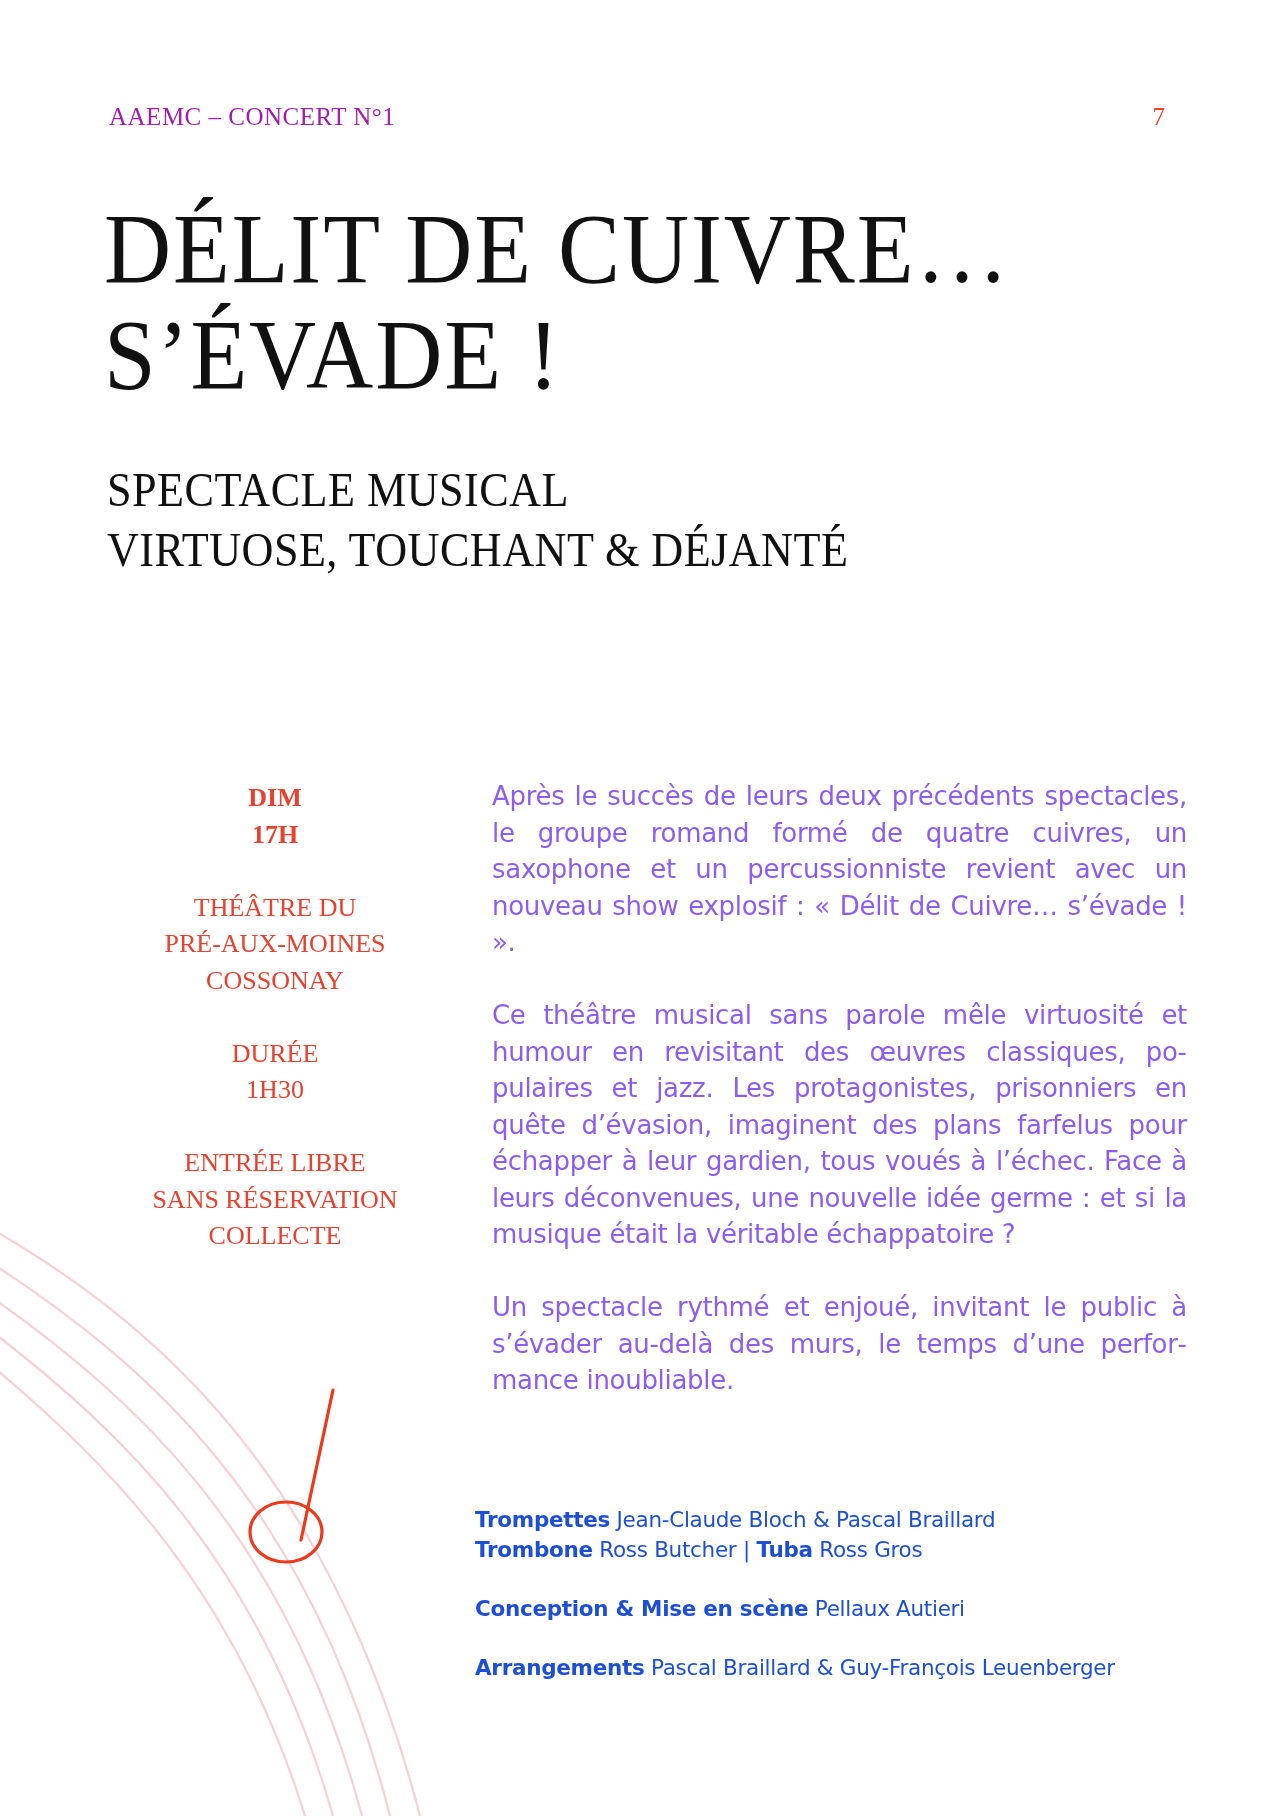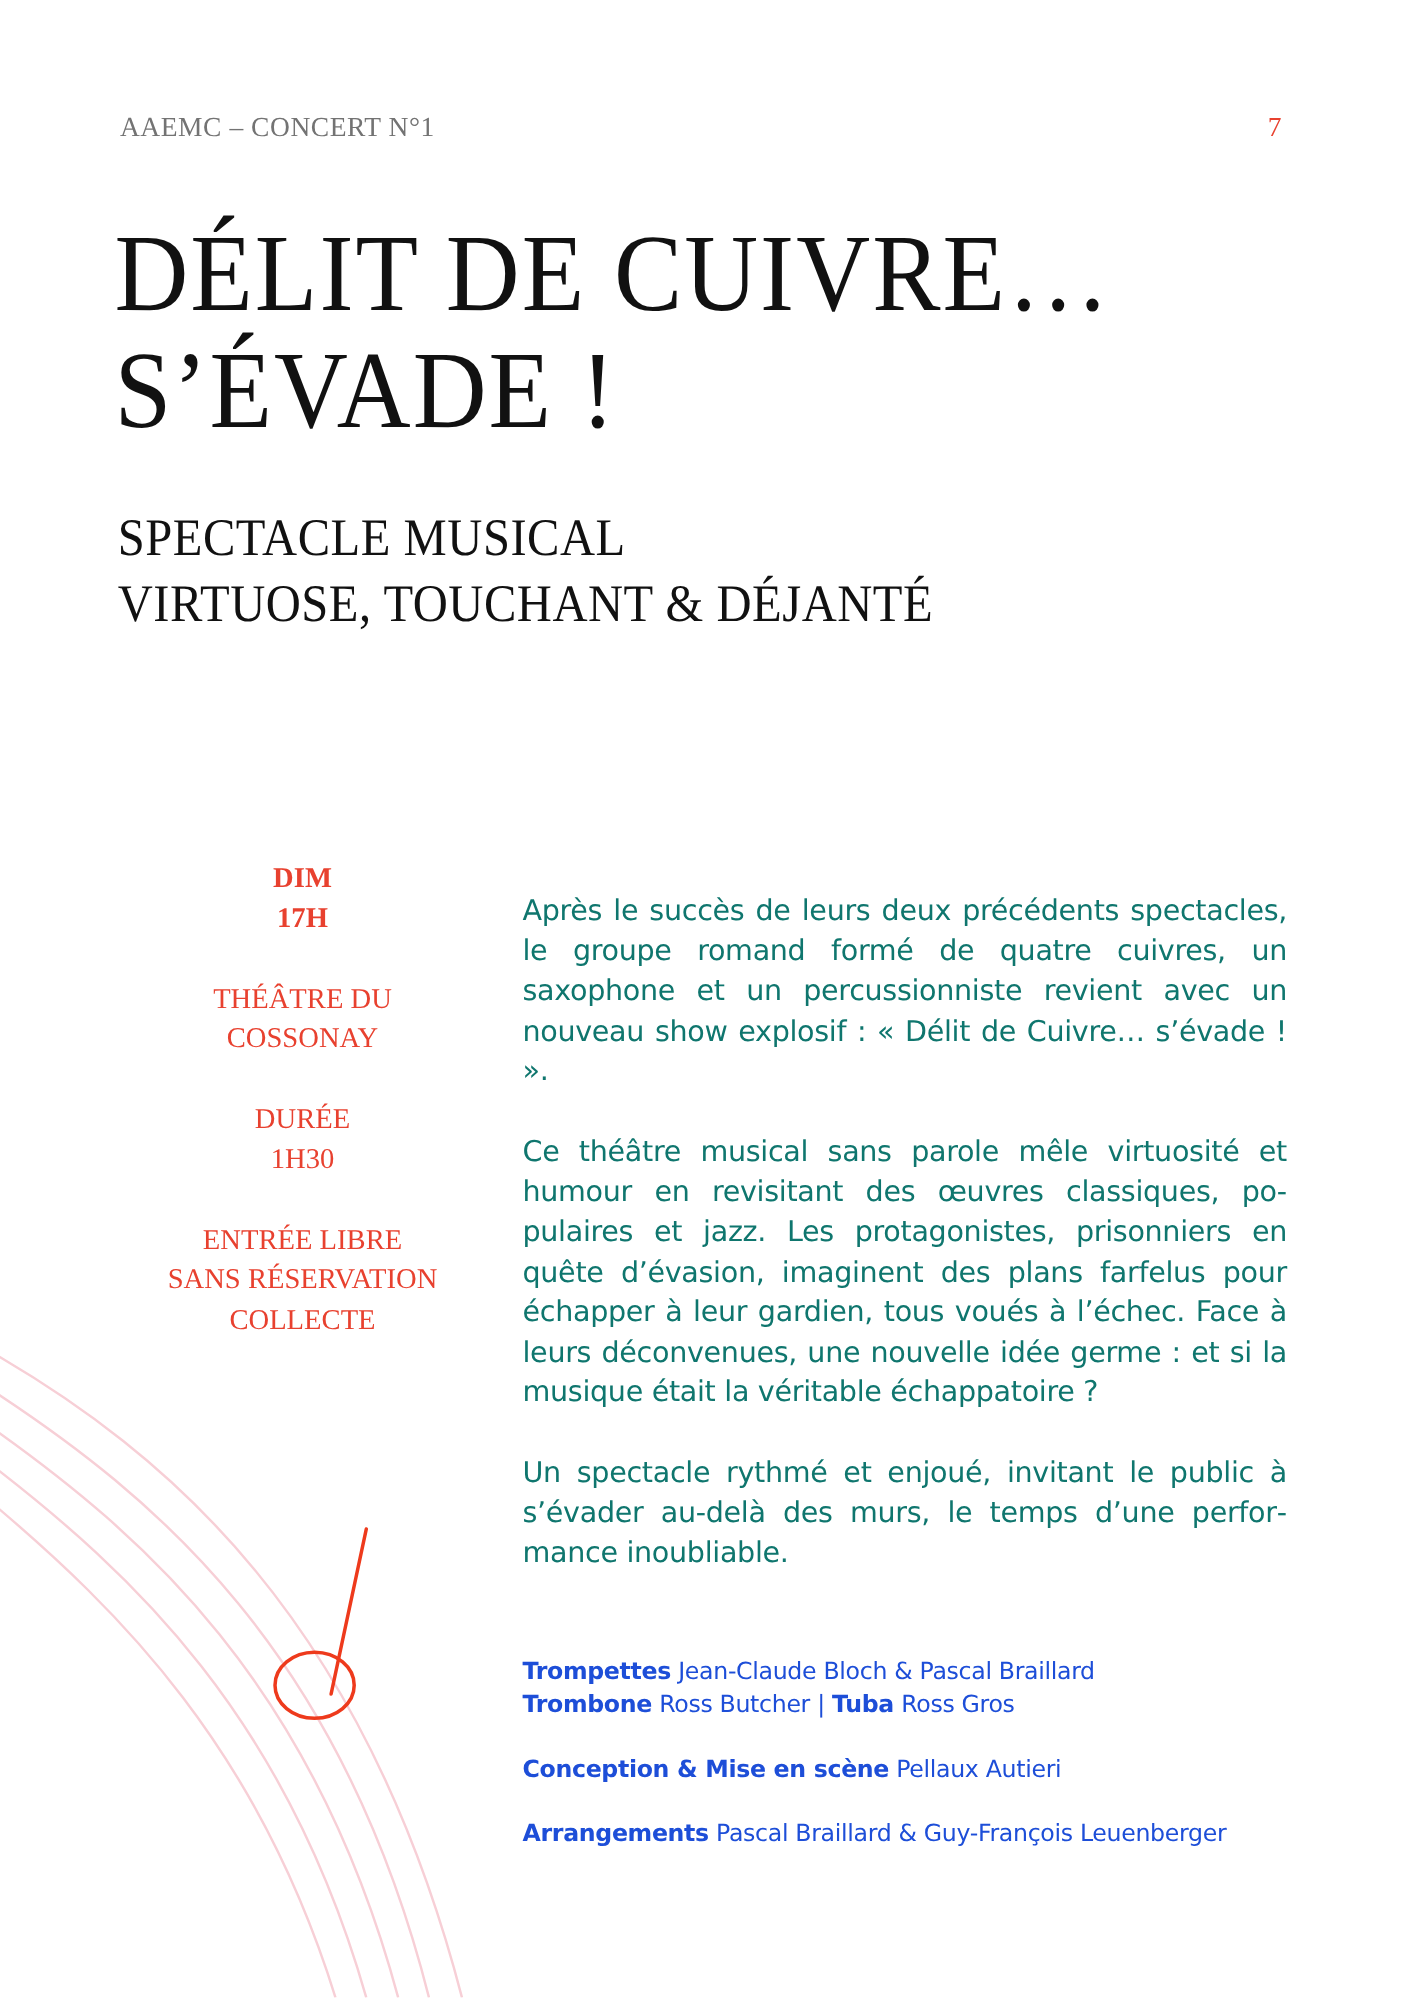--- a/index.html
+++ b/index.html
@@ -8,7 +8,7 @@
     .header-left {
       position: absolute; left: 109px; top: 103px;
       font-family: "Liberation Serif", "DejaVu Serif", serif;
-      font-size: 25px; color: #737373; letter-spacing: 0.5px;
+      font-size: 25px; color: #a21caf; letter-spacing: 0.5px;
     }
     .header-right {
       position: absolute; right: 115px; top: 103px;

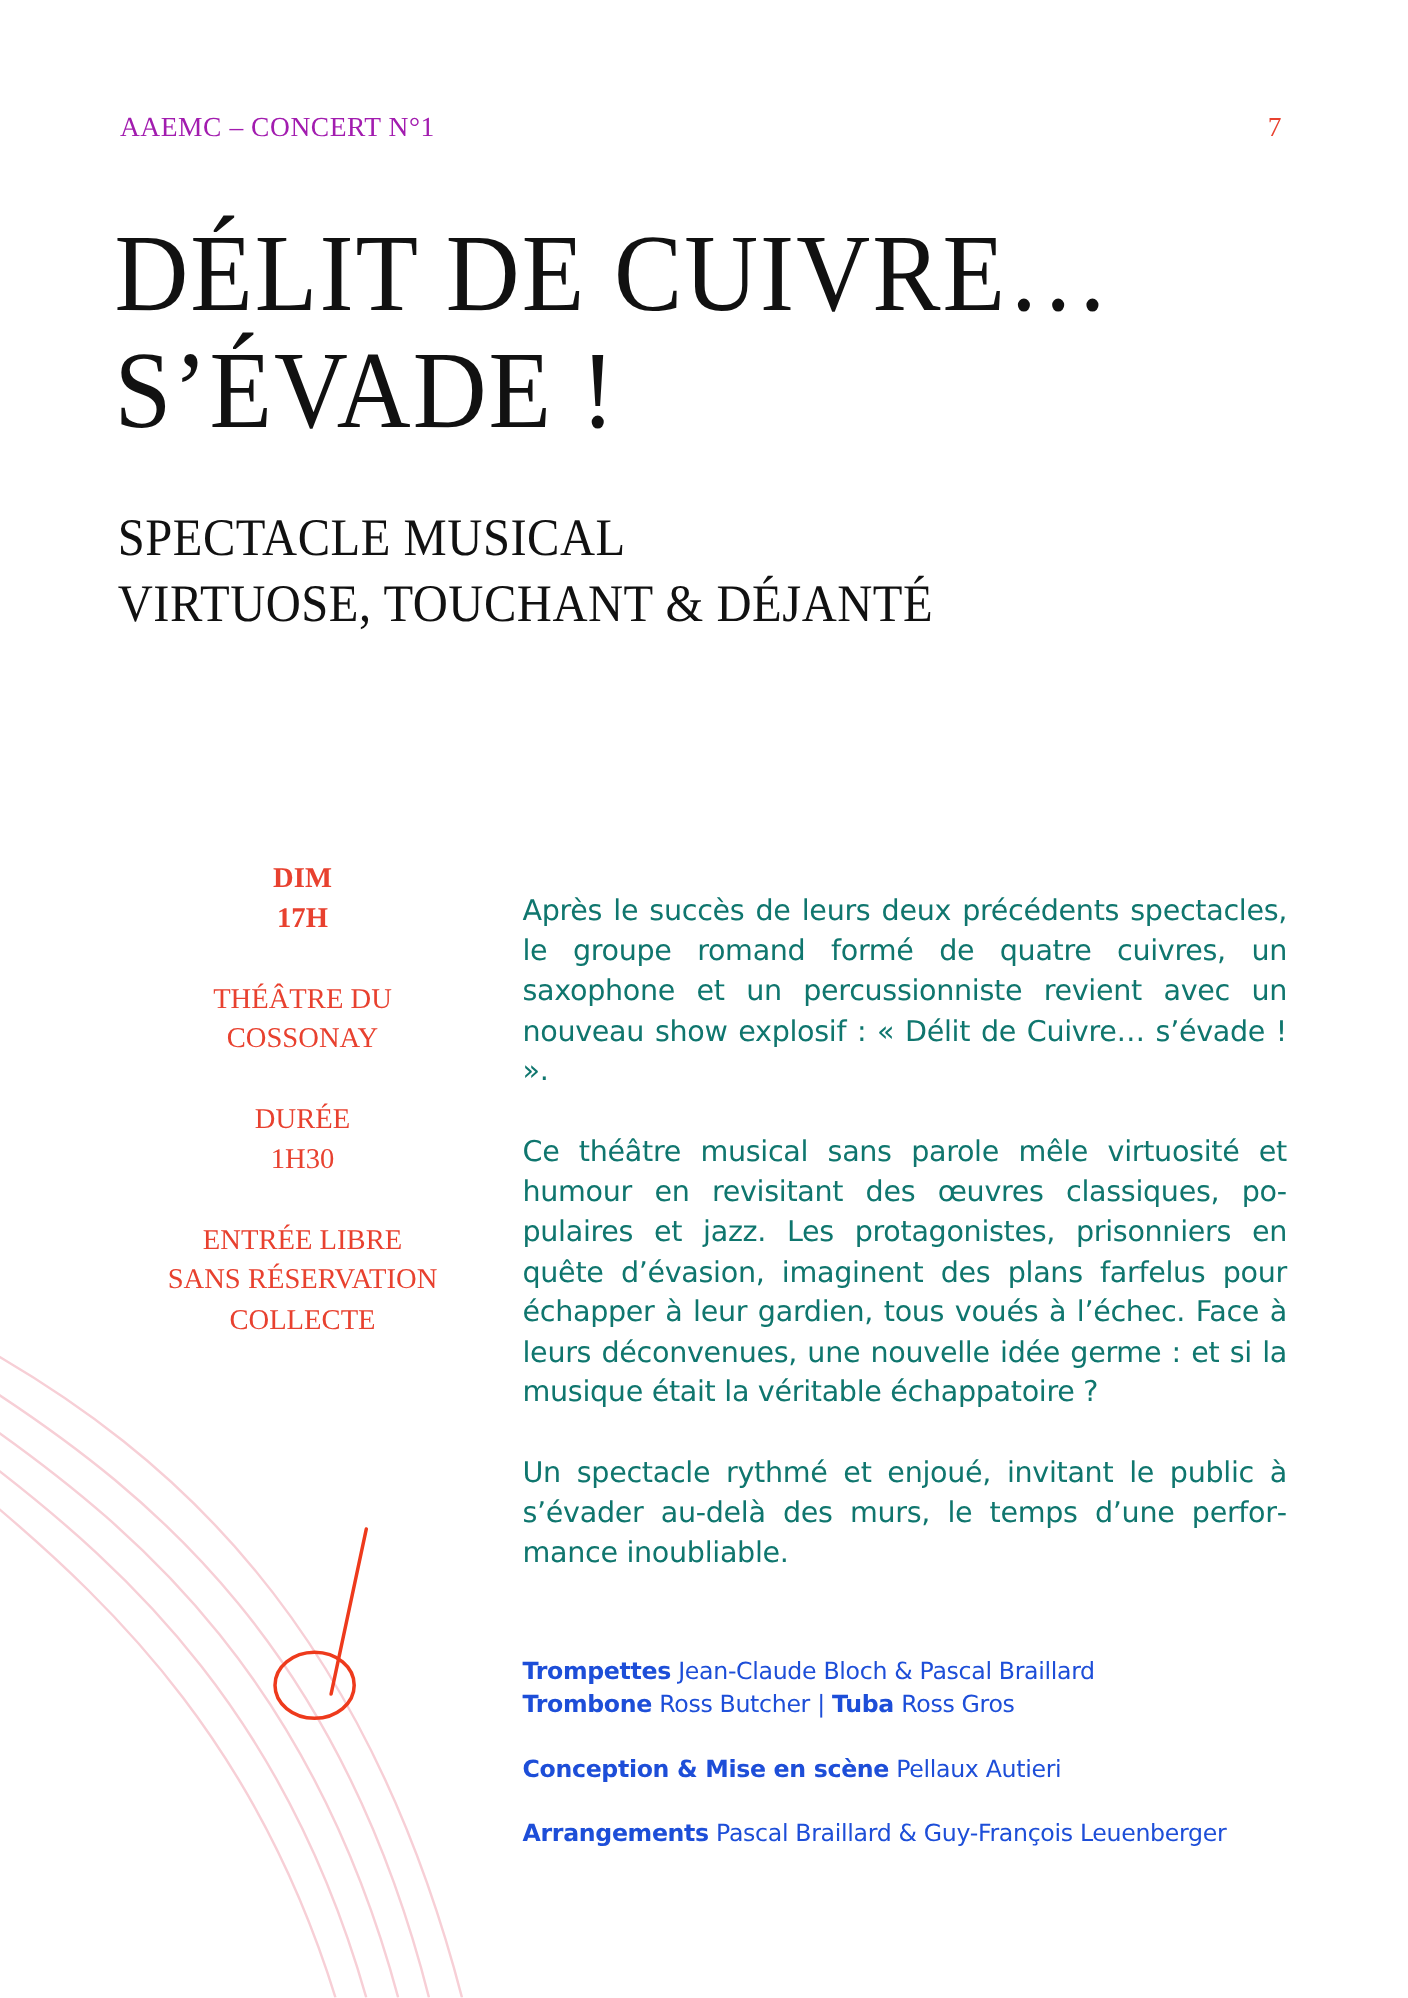--- a/index.html
+++ b/index.html
@@ -42,10 +42,10 @@
     .info .block span { display: block; white-space: nowrap; }
     .info .bold { font-weight: bold; }
     .body-text {
-      position: absolute; left: 475px; top: 778px; width: 695px;
+      position: absolute; left: 492px; top: 778px; width: 695px;
       font-family: "DejaVu Sans", "Liberation Sans", sans-serif;
-      font-size: 26px; line-height: 36.5px; color: #0f766e;
-      text-align: justify; letter-spacing: -0.3px; margin-top: 32px;
+      font-size: 26px; line-height: 36.5px; color: #8b5cf6;
+      text-align: justify; letter-spacing: -0.3px;
     }
     .body-text p { margin: 0 0 36.5px 0; }
     .credits {

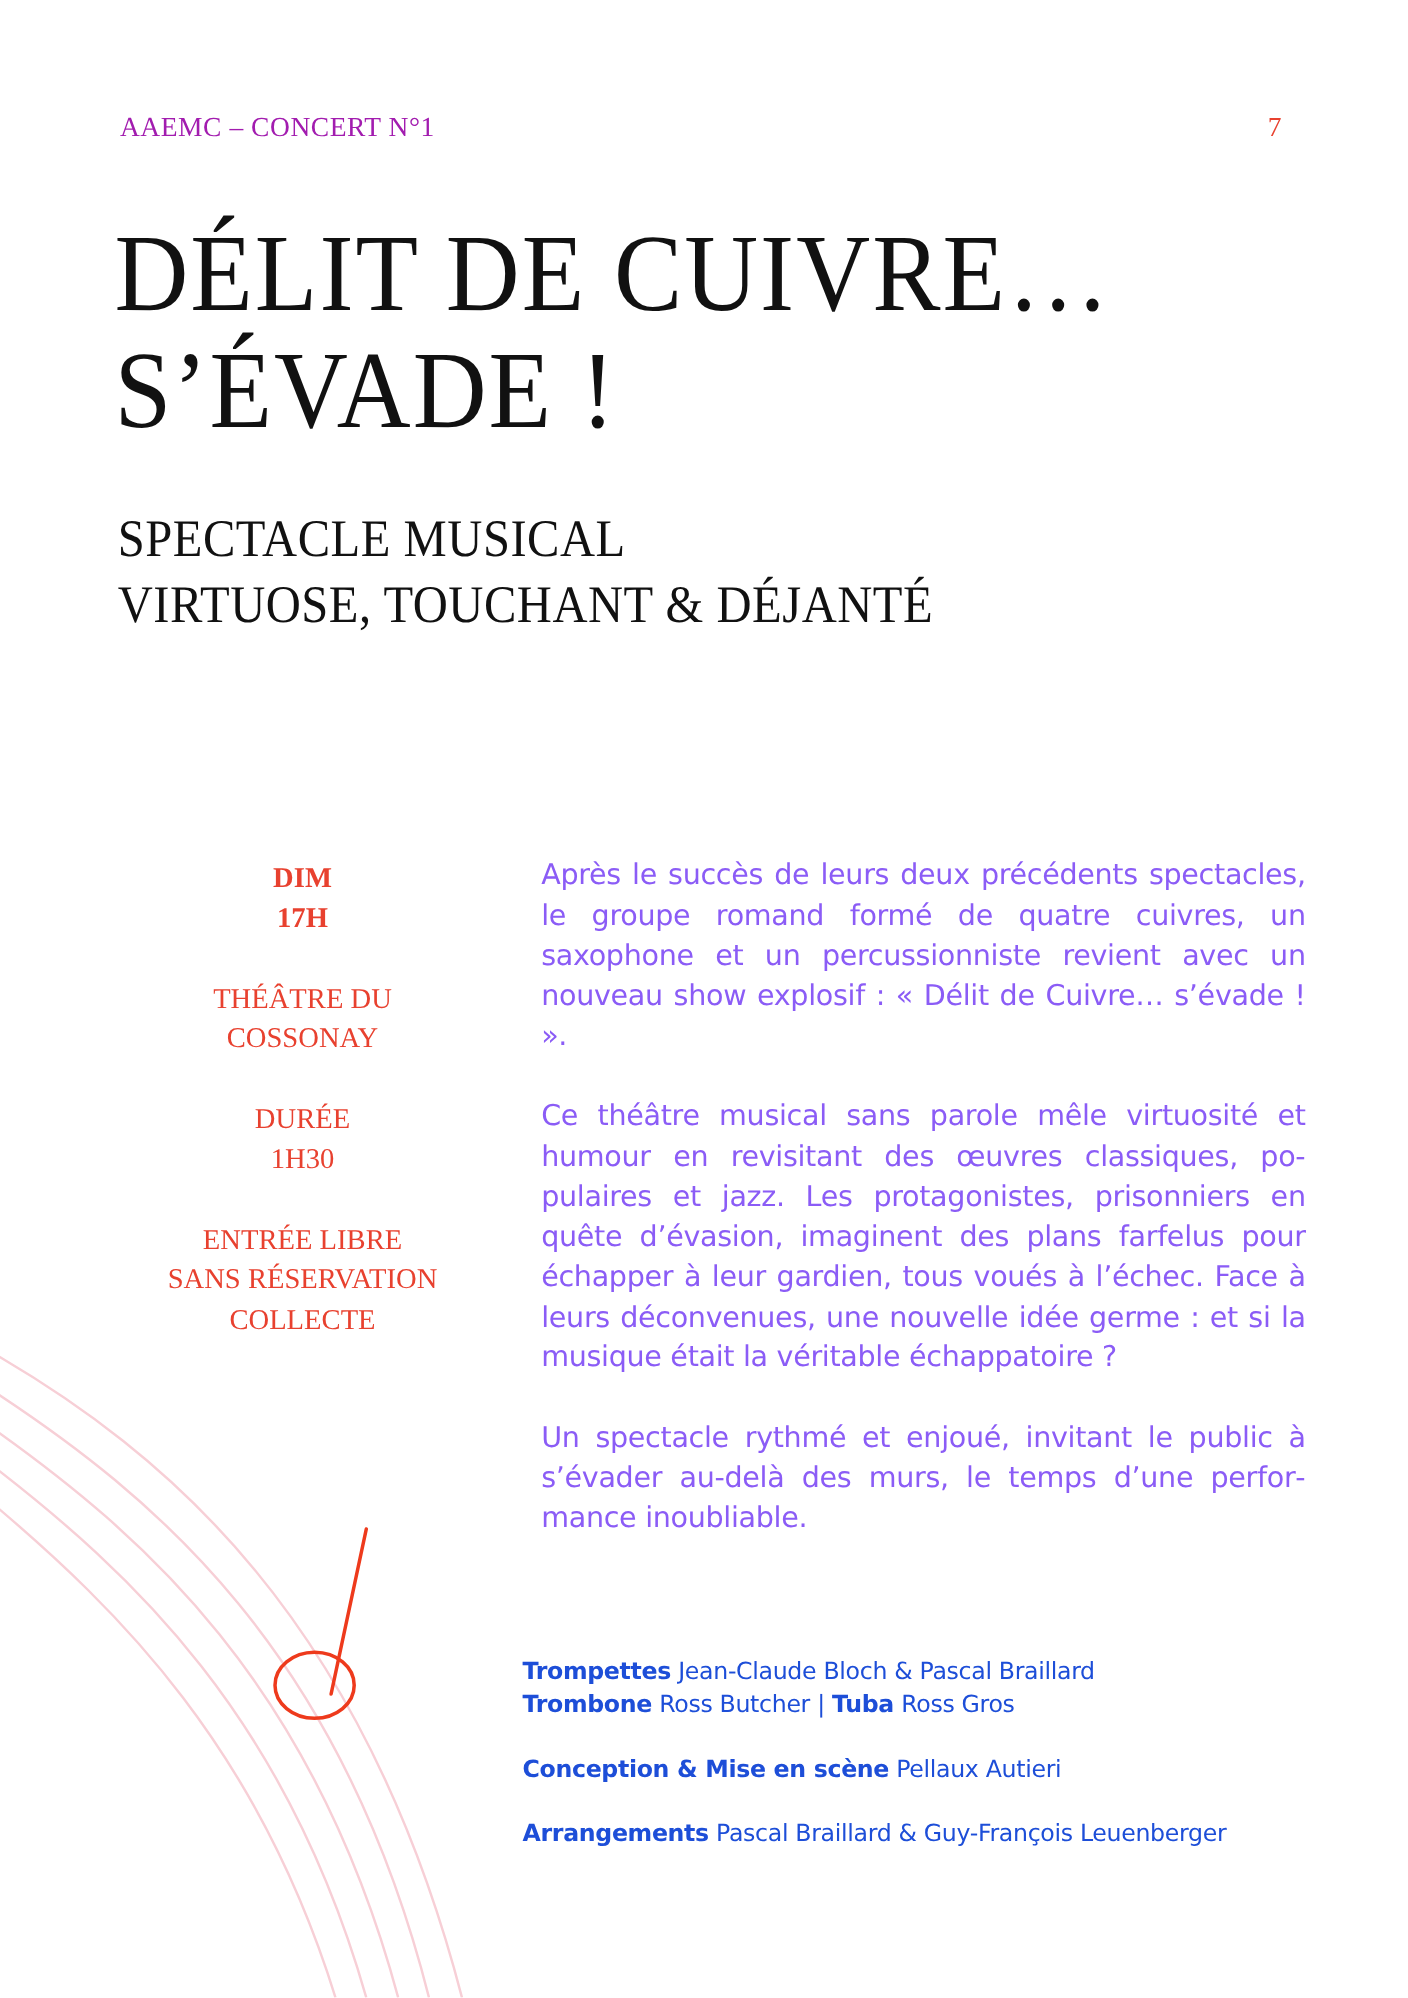--- a/index.html
+++ b/index.html
@@ -98,6 +98,7 @@
     </div>
     <div class="block">
       <span>THÉÂTRE DU</span>
+      <span>PRÉ-AUX-MOINES</span>
       <span>COSSONAY</span>
     </div>
     <div class="block">

